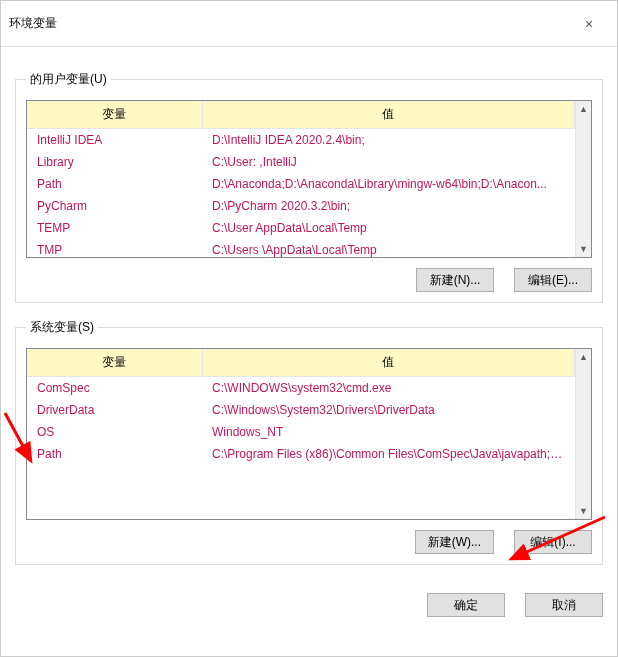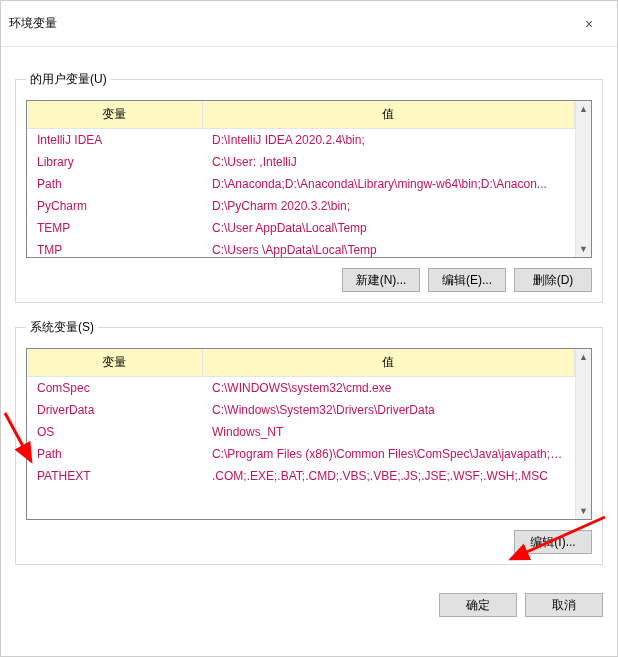--- a/index.html
+++ b/index.html
@@ -75,7 +75,7 @@
     color: #be185d;
   }
   .btn-row {
-    display: flex; justify-content: flex-end; gap: 8px;
+    display: flex; justify-content: flex-end; gap: 20px;
     margin-top: 10px;
   }
   button.win {

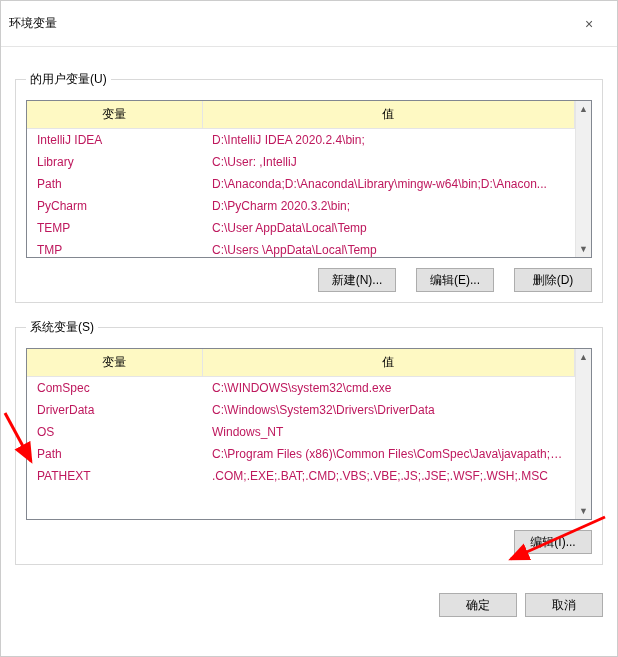--- a/index.html
+++ b/index.html
@@ -160,7 +160,6 @@
     <div class="btn-row">
       <button class="win">新建(N)...</button>
       <button class="win">编辑(E)...</button>
-      <button class="win">删除(D)</button>
     </div>
   </fieldset>
 

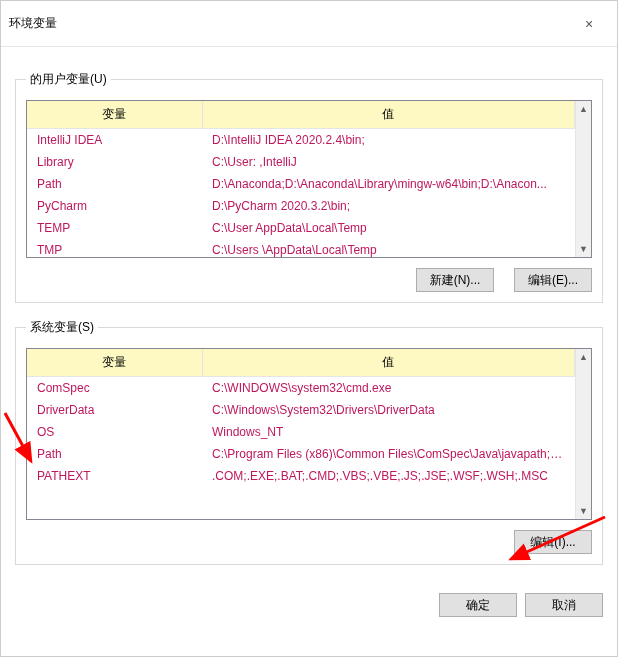--- a/index.html
+++ b/index.html
@@ -195,10 +195,6 @@
               <td>Path</td>
               <td>C:\Program Files (x86)\Common Files\ComSpec\Java\javapath;C:...</td>
             </tr>
-          <tr>
-              <td>PATHEXT</td>
-              <td>.COM;.EXE;.BAT;.CMD;.VBS;.VBE;.JS;.JSE;.WSF;.WSH;.MSC</td>
-            </tr>
         </tbody>
       </table>
       <div class="table-scroll">

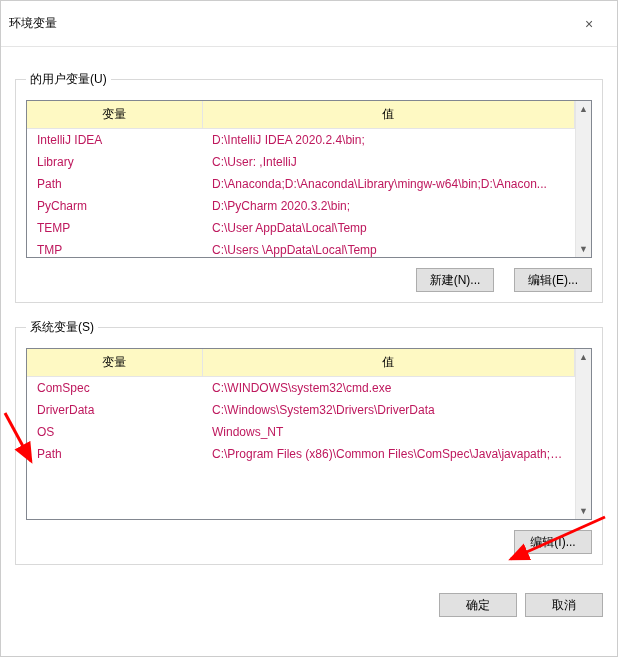--- a/index.html
+++ b/index.html
@@ -204,6 +204,7 @@
     </div>
 
     <div class="btn-row">
+      <button class="win">新建(W)...</button>
       <button class="win">编辑(I)...</button>
     </div>
   </fieldset>

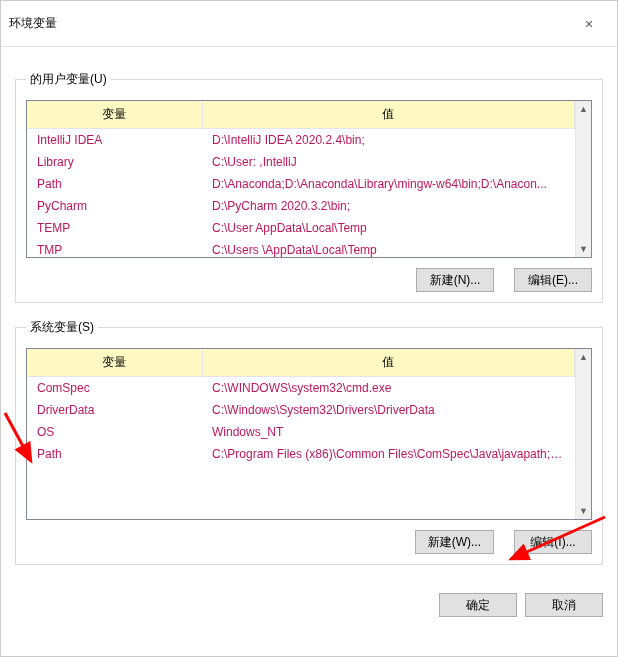--- a/index.html
+++ b/index.html
@@ -90,7 +90,7 @@
     font-size: 12px;
   }
   .footer-btns {
-    display: flex; justify-content: flex-end; gap: 8px;
+    display: flex; justify-content: flex-end; gap: 20px;
     padding: 14px 14px 10px;
   }
   .col-name { width: 175px; }

